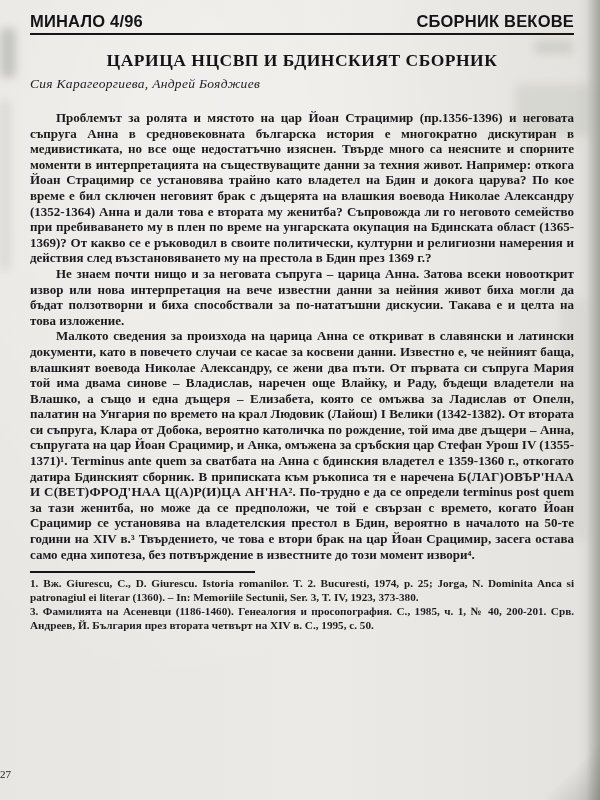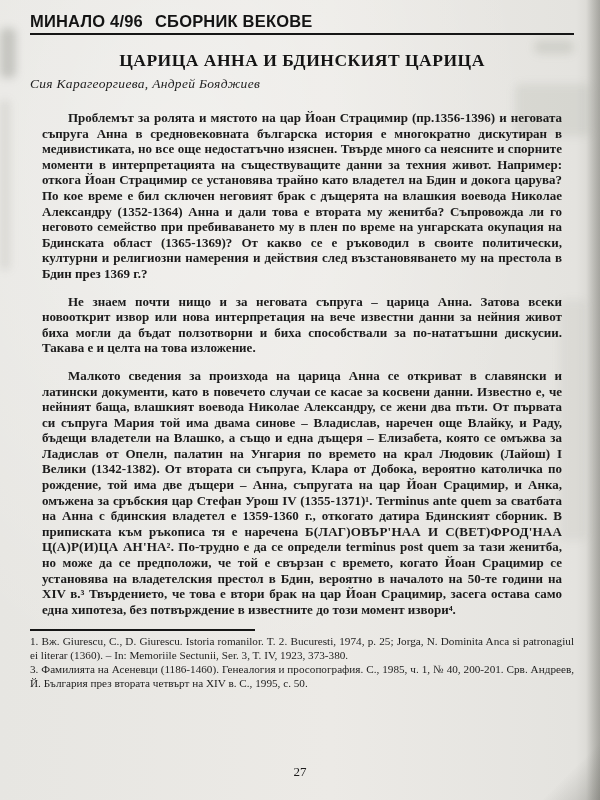--- a/index.html
+++ b/index.html
@@ -19,7 +19,7 @@
   .content { position:relative; padding:8px 26px 0 30px; z-index:2; }
 
   .header {
-    display:flex; align-items:baseline;
+    display:flex; justify-content:space-between; align-items:baseline;
     font-family:"Liberation Sans", sans-serif; font-weight:bold;
     font-size:16.5px; letter-spacing:0.2px; color:#141414;
     padding-top:4px;

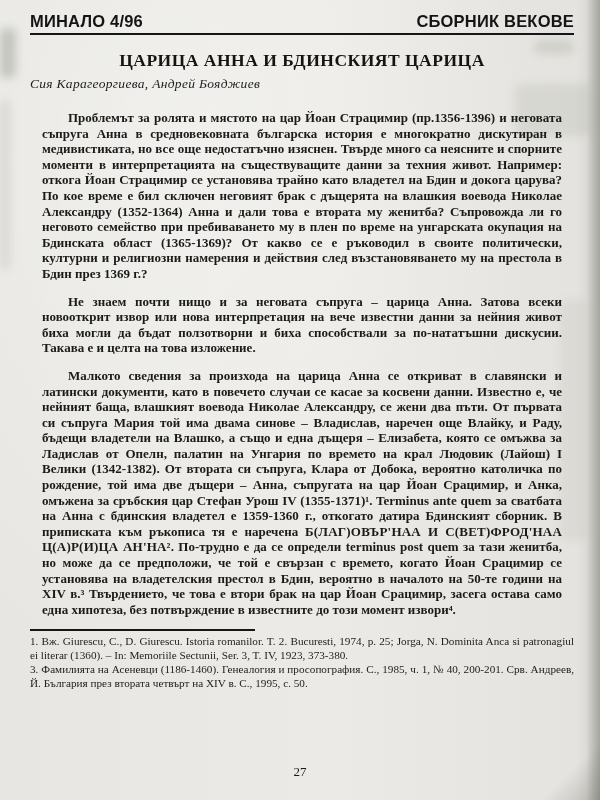--- a/index.html
+++ b/index.html
@@ -91,7 +91,7 @@
     </div>
     <div class="header-rule"></div>
 
-    <div class="title">ЦАРИЦА АННА И БДИНСКИЯТ ЦАРИЦА</div>
+    <div class="title">ЦАРИЦА НЦСВП И БДИНСКИЯТ СБОРНИК</div>
     <div class="authors">Сия Карагеоргиева, Андрей Бояджиев</div>
 
     <div class="body-text">

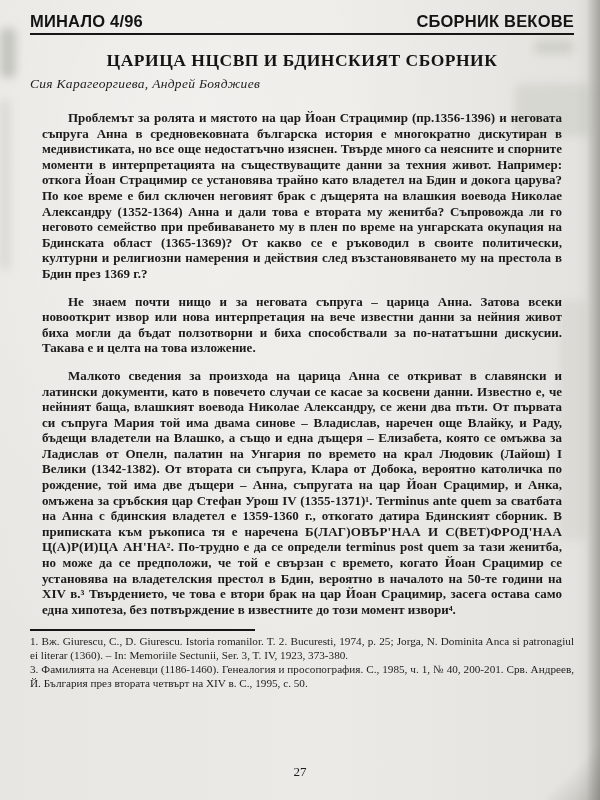--- a/index.html
+++ b/index.html
@@ -40,7 +40,7 @@
     margin-top:18px; font-size:13px; line-height:15.6px;
     text-align:justify; font-weight:600;
   }
-  .body-text p { margin:12px; text-indent:26px; }
+  .body-text p { margin:0; text-indent:26px; }
   .seg-normal {}
   .seg-bold { font-weight:800; letter-spacing:0.2px; }
 

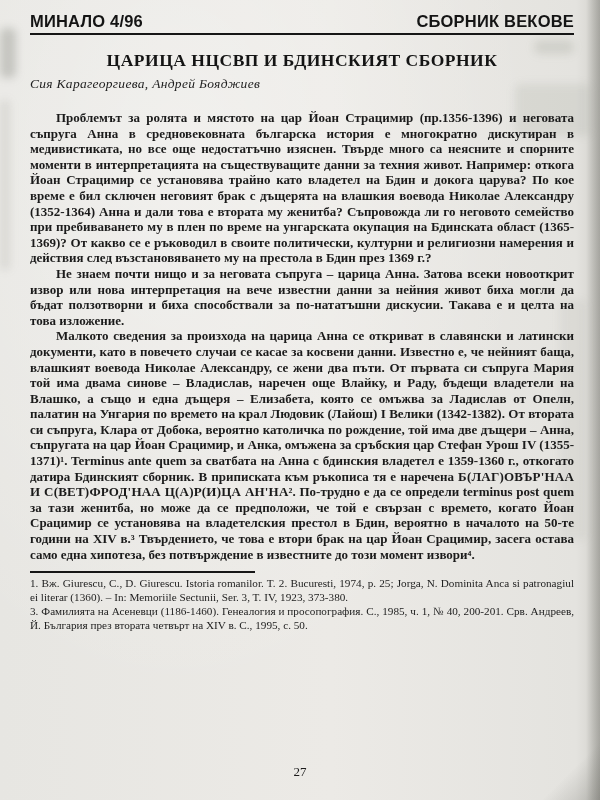--- a/index.html
+++ b/index.html
@@ -46,7 +46,7 @@
 
   .fn-rule { width:225px; border-bottom:2px solid #161616; margin:9px 0 4px 0; }
   .footnotes {
-    font-size:11.2px; line-height:13.9px; text-align:justify; font-weight:400;
+    font-size:11.2px; line-height:13.9px; text-align:justify; font-weight:700;
     color:#1d1d1d;
   }
   .footnotes p { margin:0; }

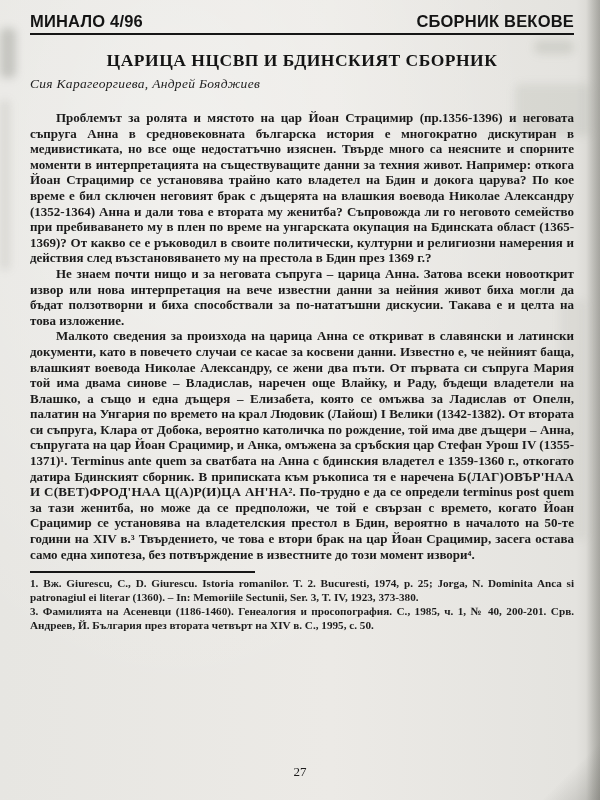--- a/index.html
+++ b/index.html
@@ -53,7 +53,7 @@
 
   .page-number {
     position:absolute; left:0; bottom:20px; width:100%;
-    text-align:center; font-size:13px; font-weight:400; z-index:2;
+    text-align:left; font-size:11px; font-weight:400; z-index:2;
   }
 
   

